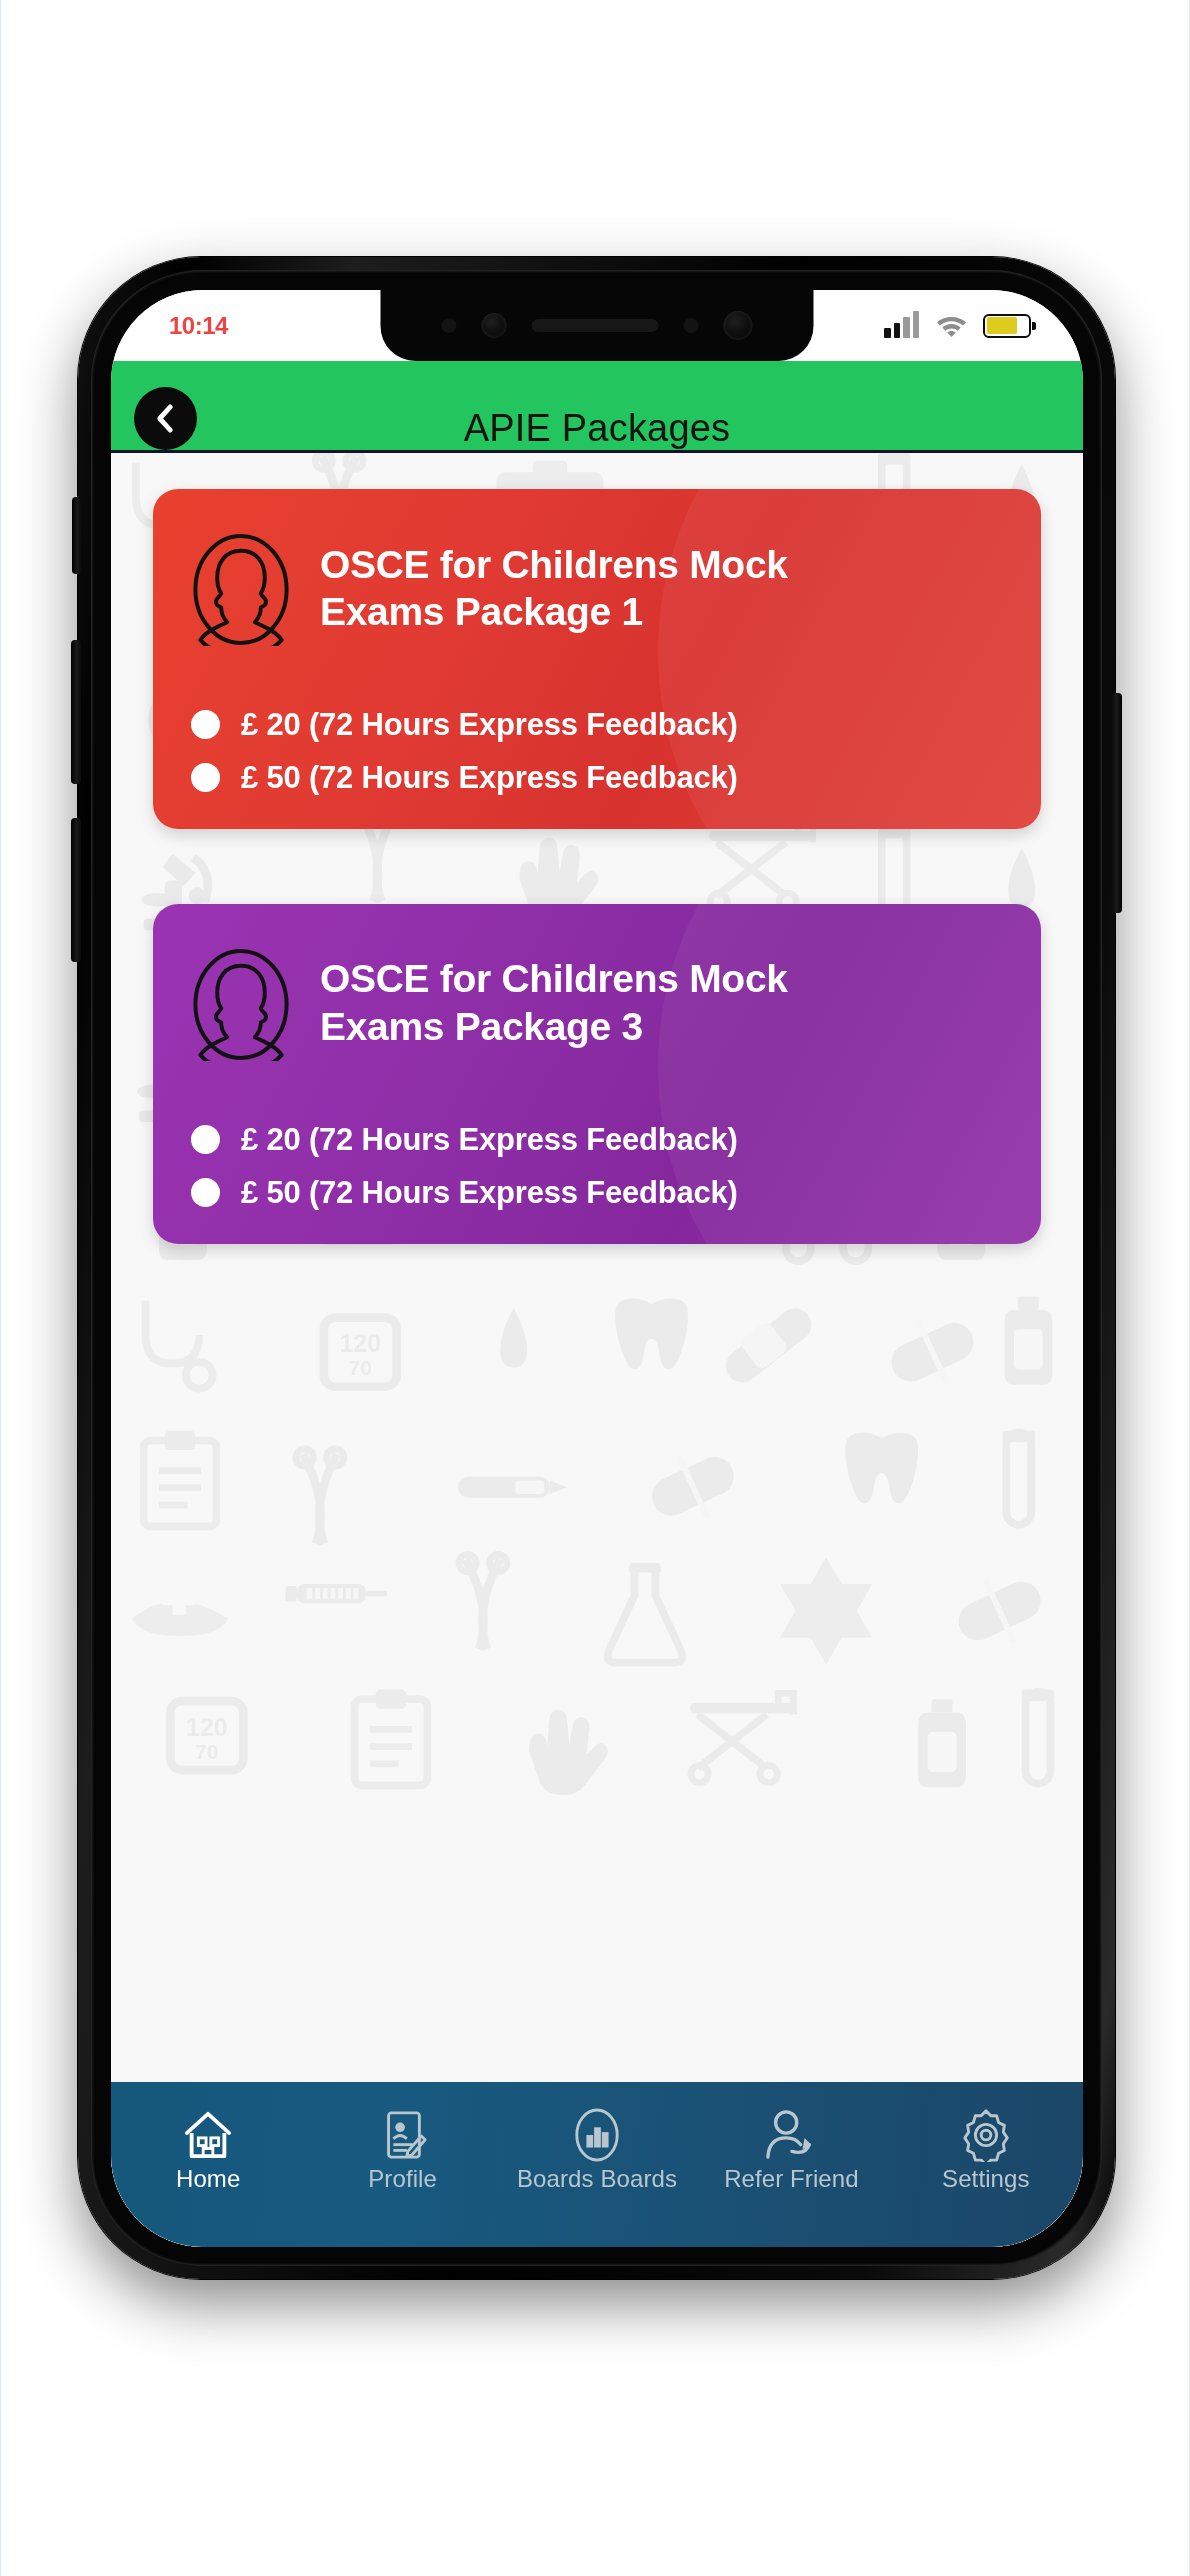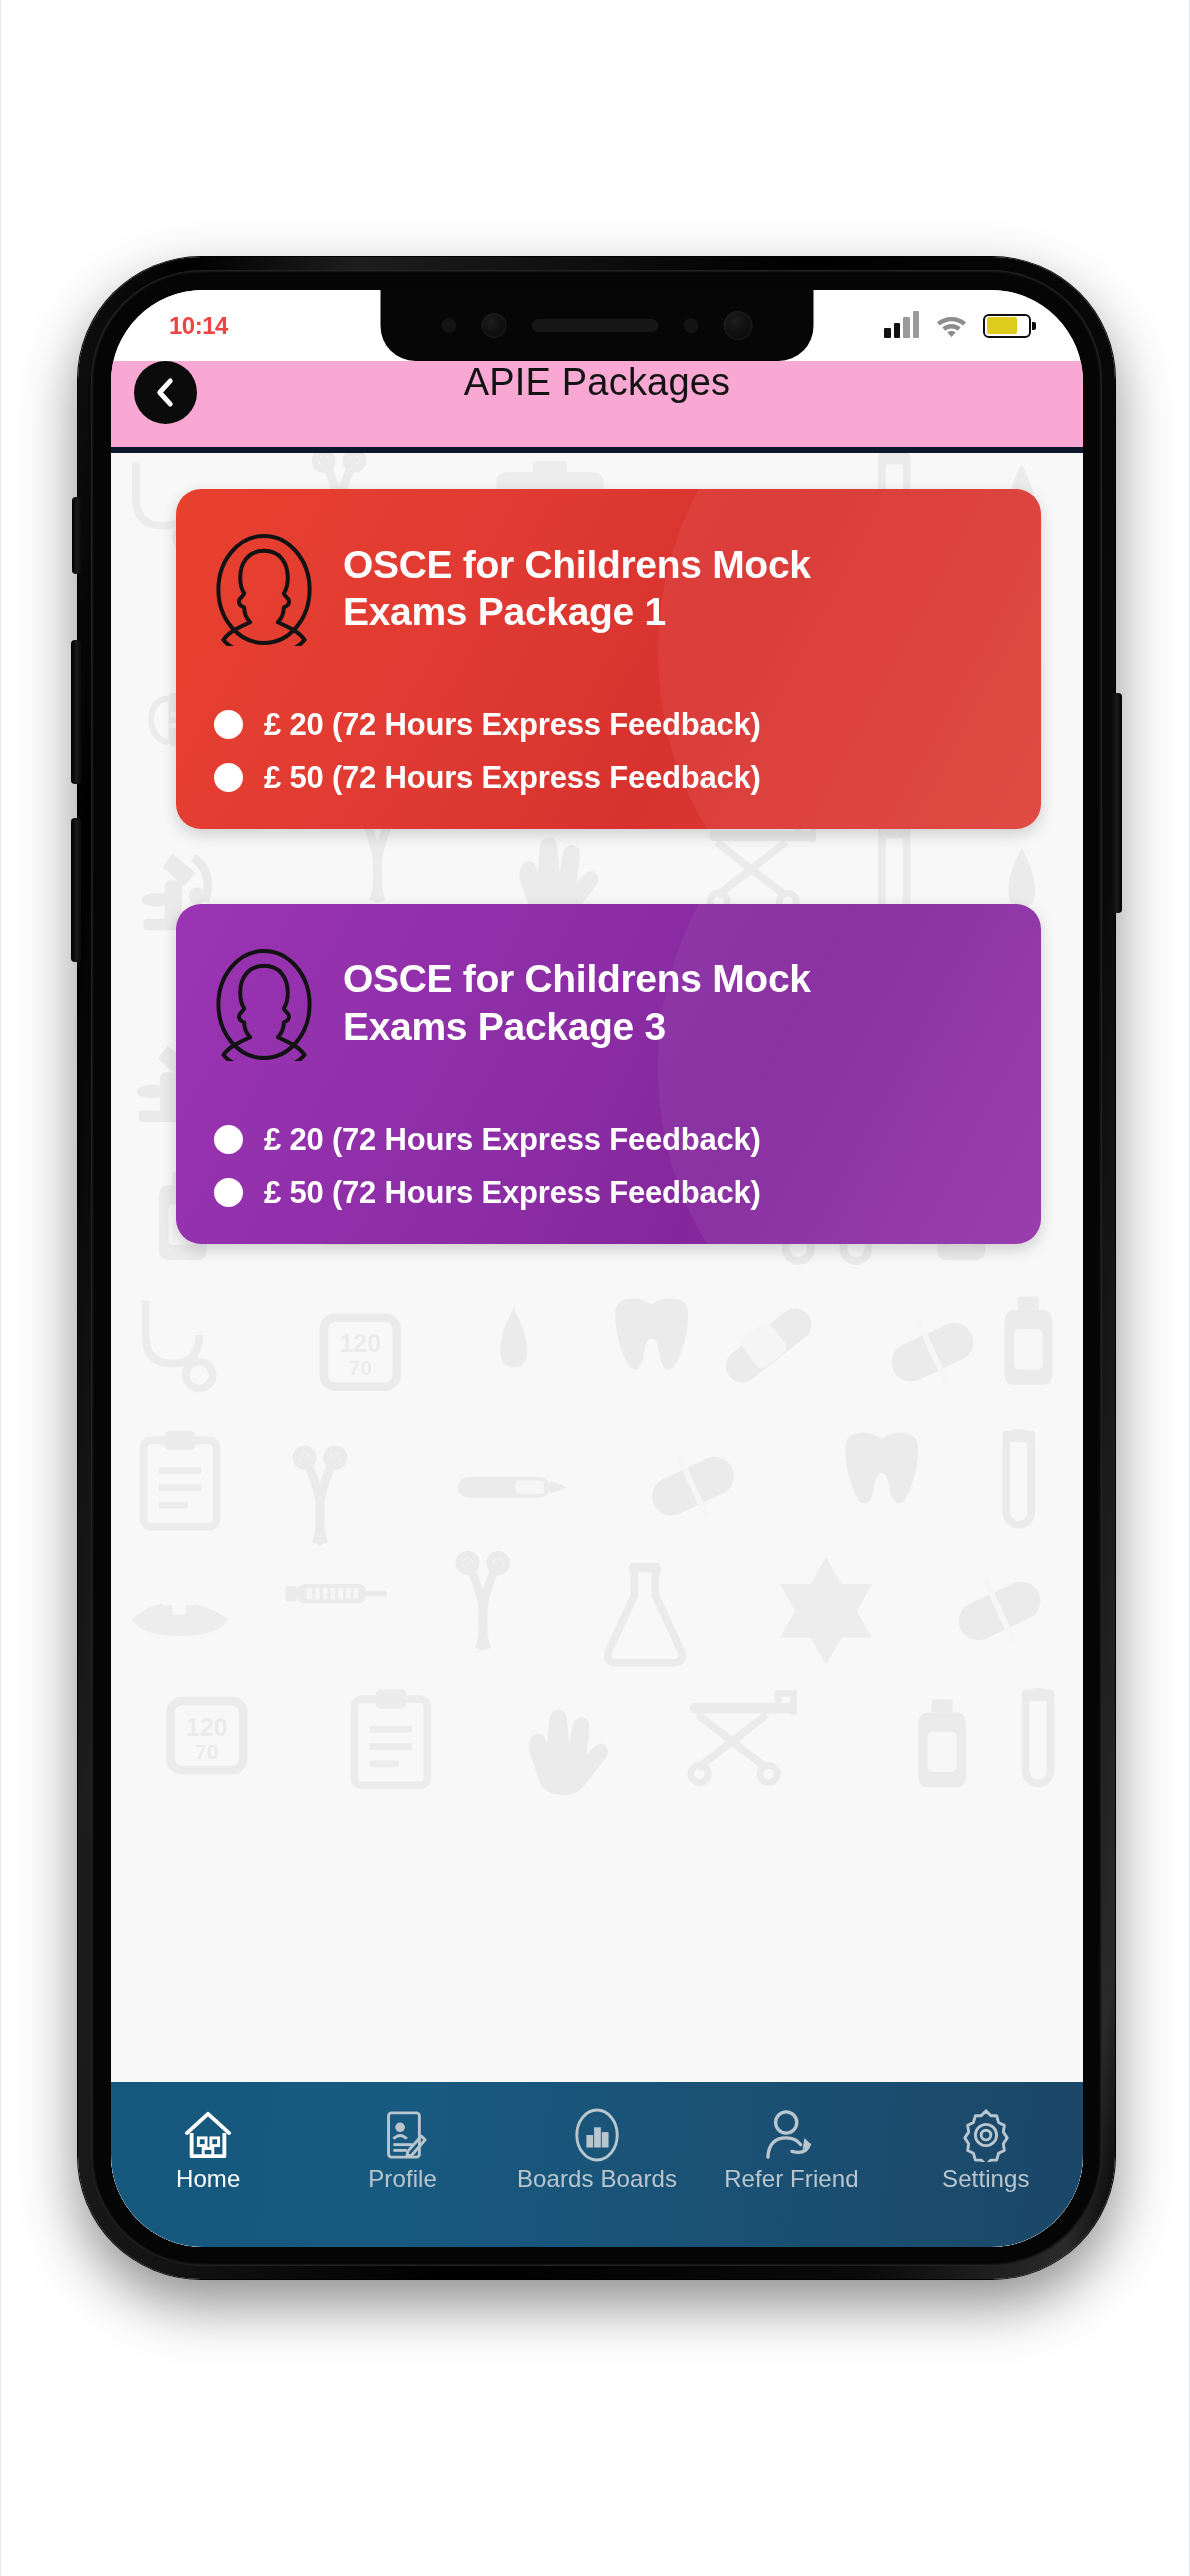--- a/index.html
+++ b/index.html
@@ -151,10 +151,10 @@
   .app-header {
     position: relative;
     height: 92px;
-    background: #f9a8d4;
-    display: flex;
-    align-items: flex-start;
-    border-bottom: 6px solid #0f172a;
+    background: #22c55e;
+    display: flex;
+    align-items: flex-end;
+    border-bottom: 3px solid #0f172a;
     z-index: 15;
   }
   .back-button {

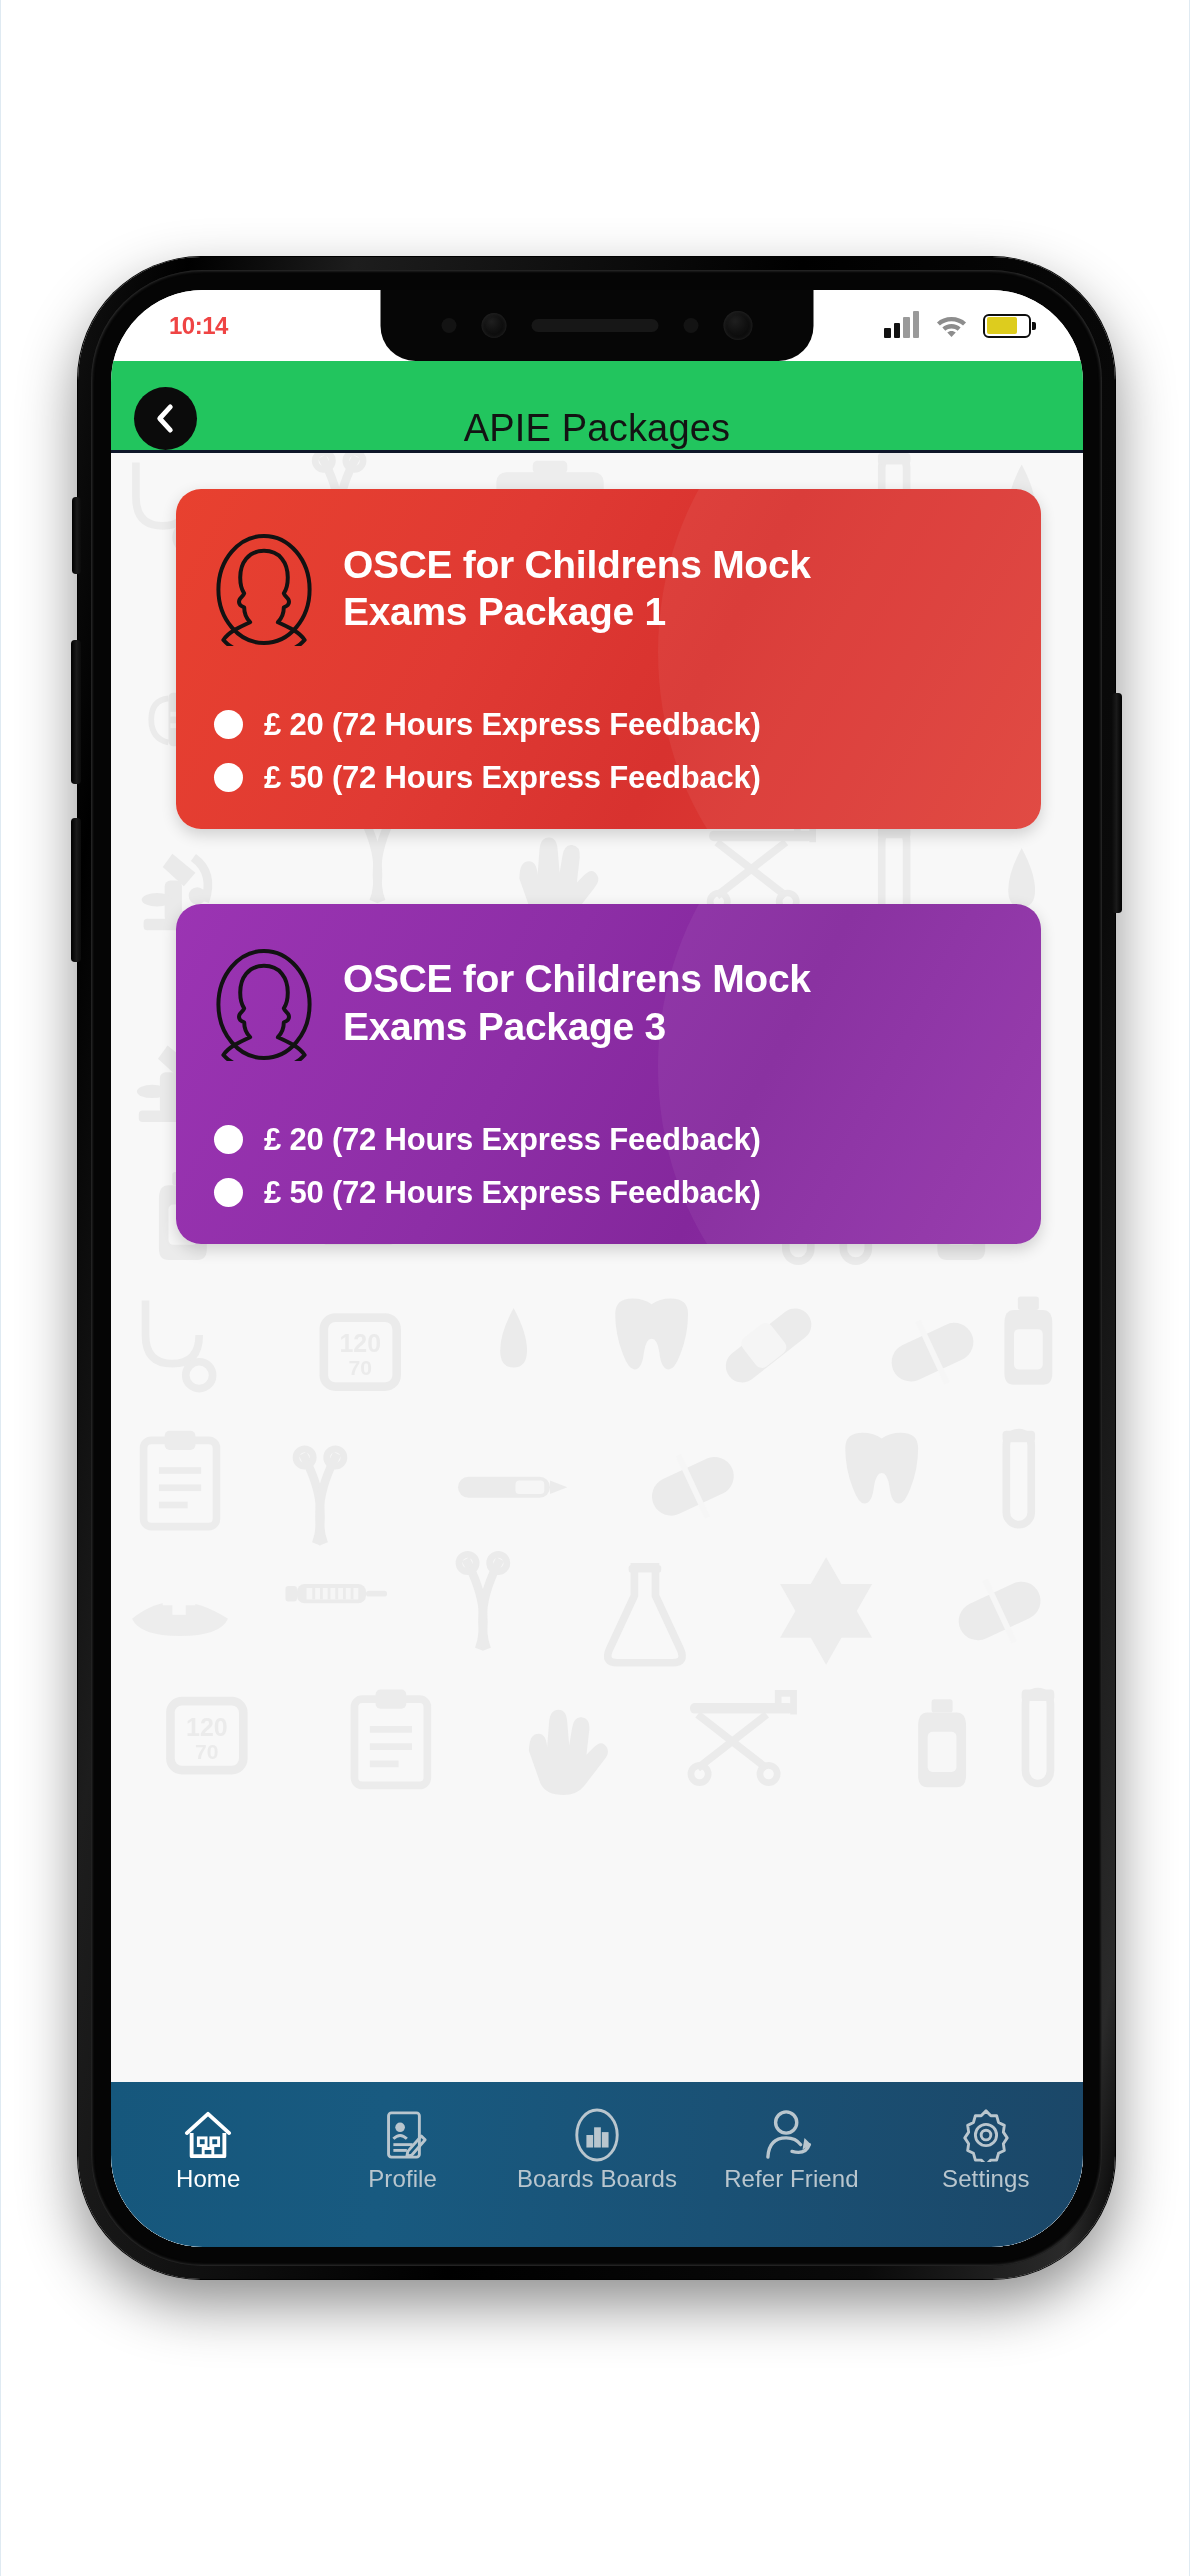--- a/index.html
+++ b/index.html
@@ -187,7 +187,6 @@
     bottom: 0;
     background: #f7f7f7;
     overflow: hidden;
-    padding-left: 23px;
   }
 
   

